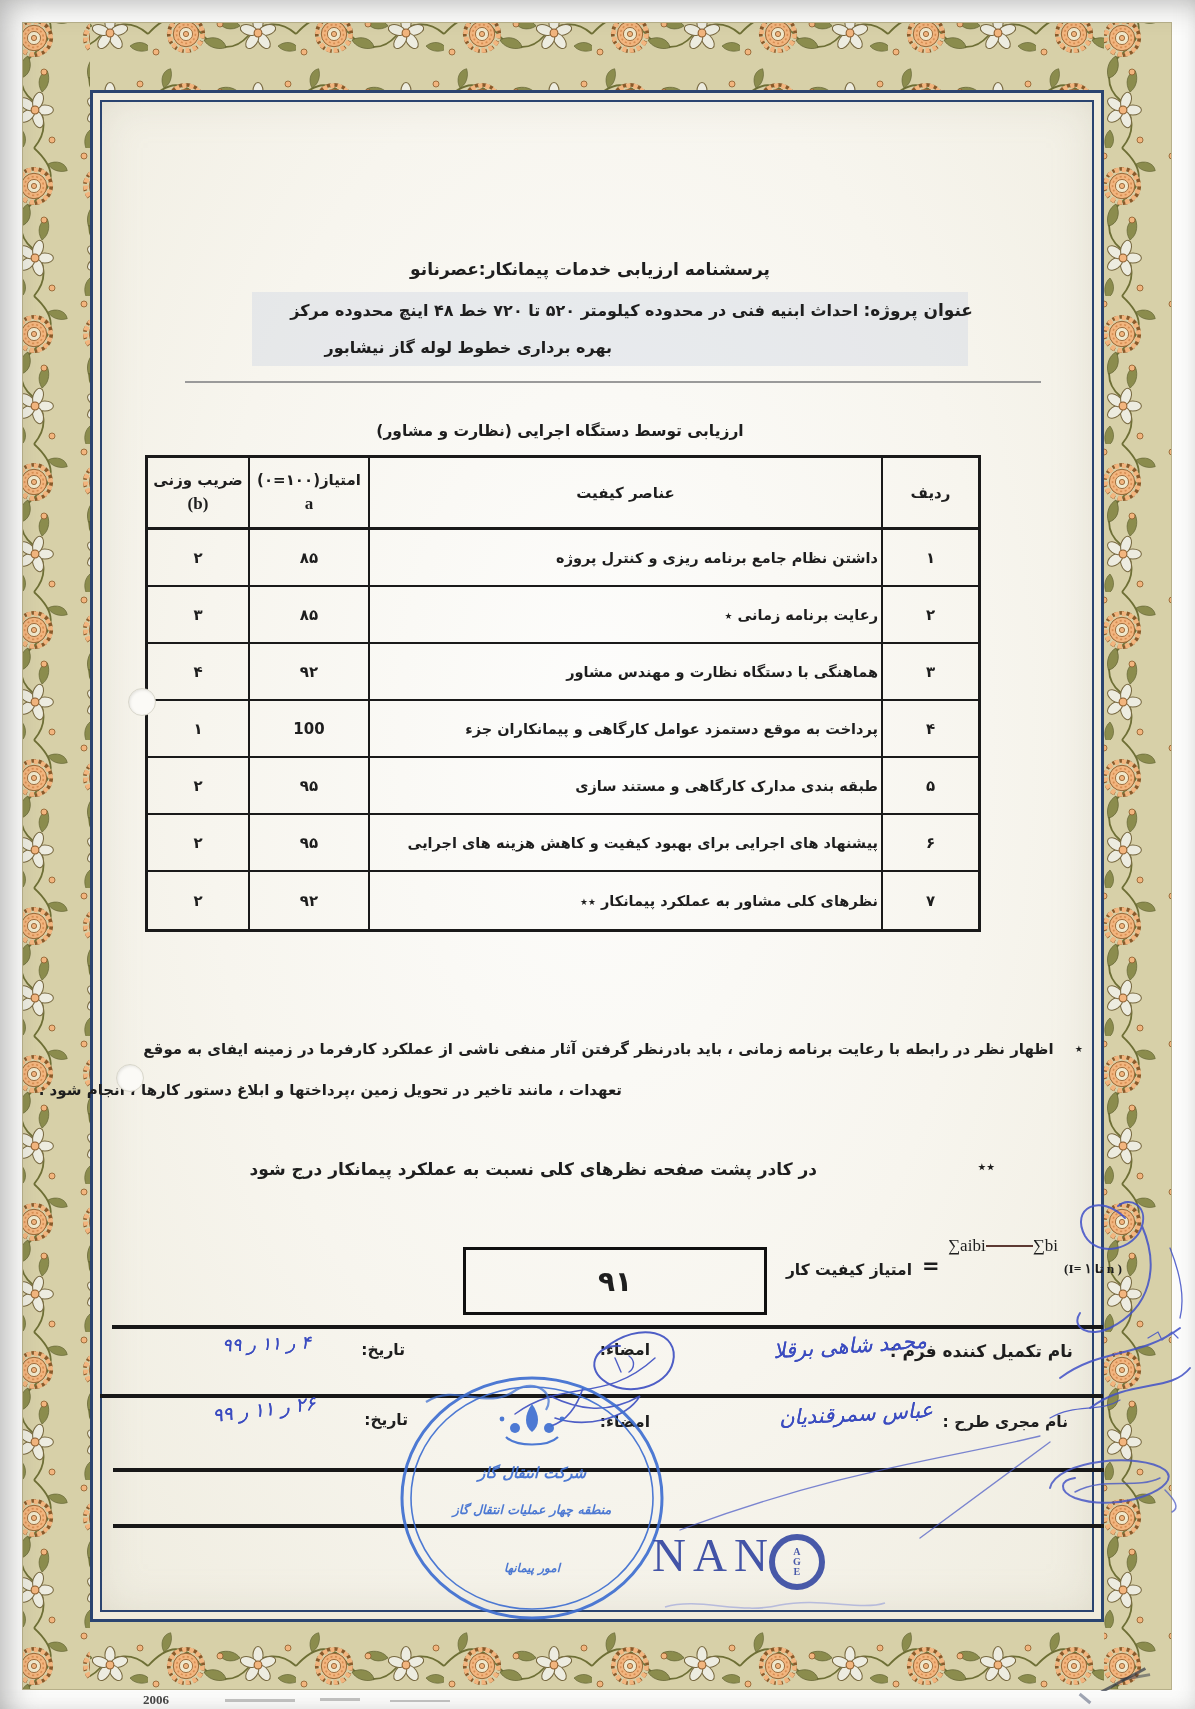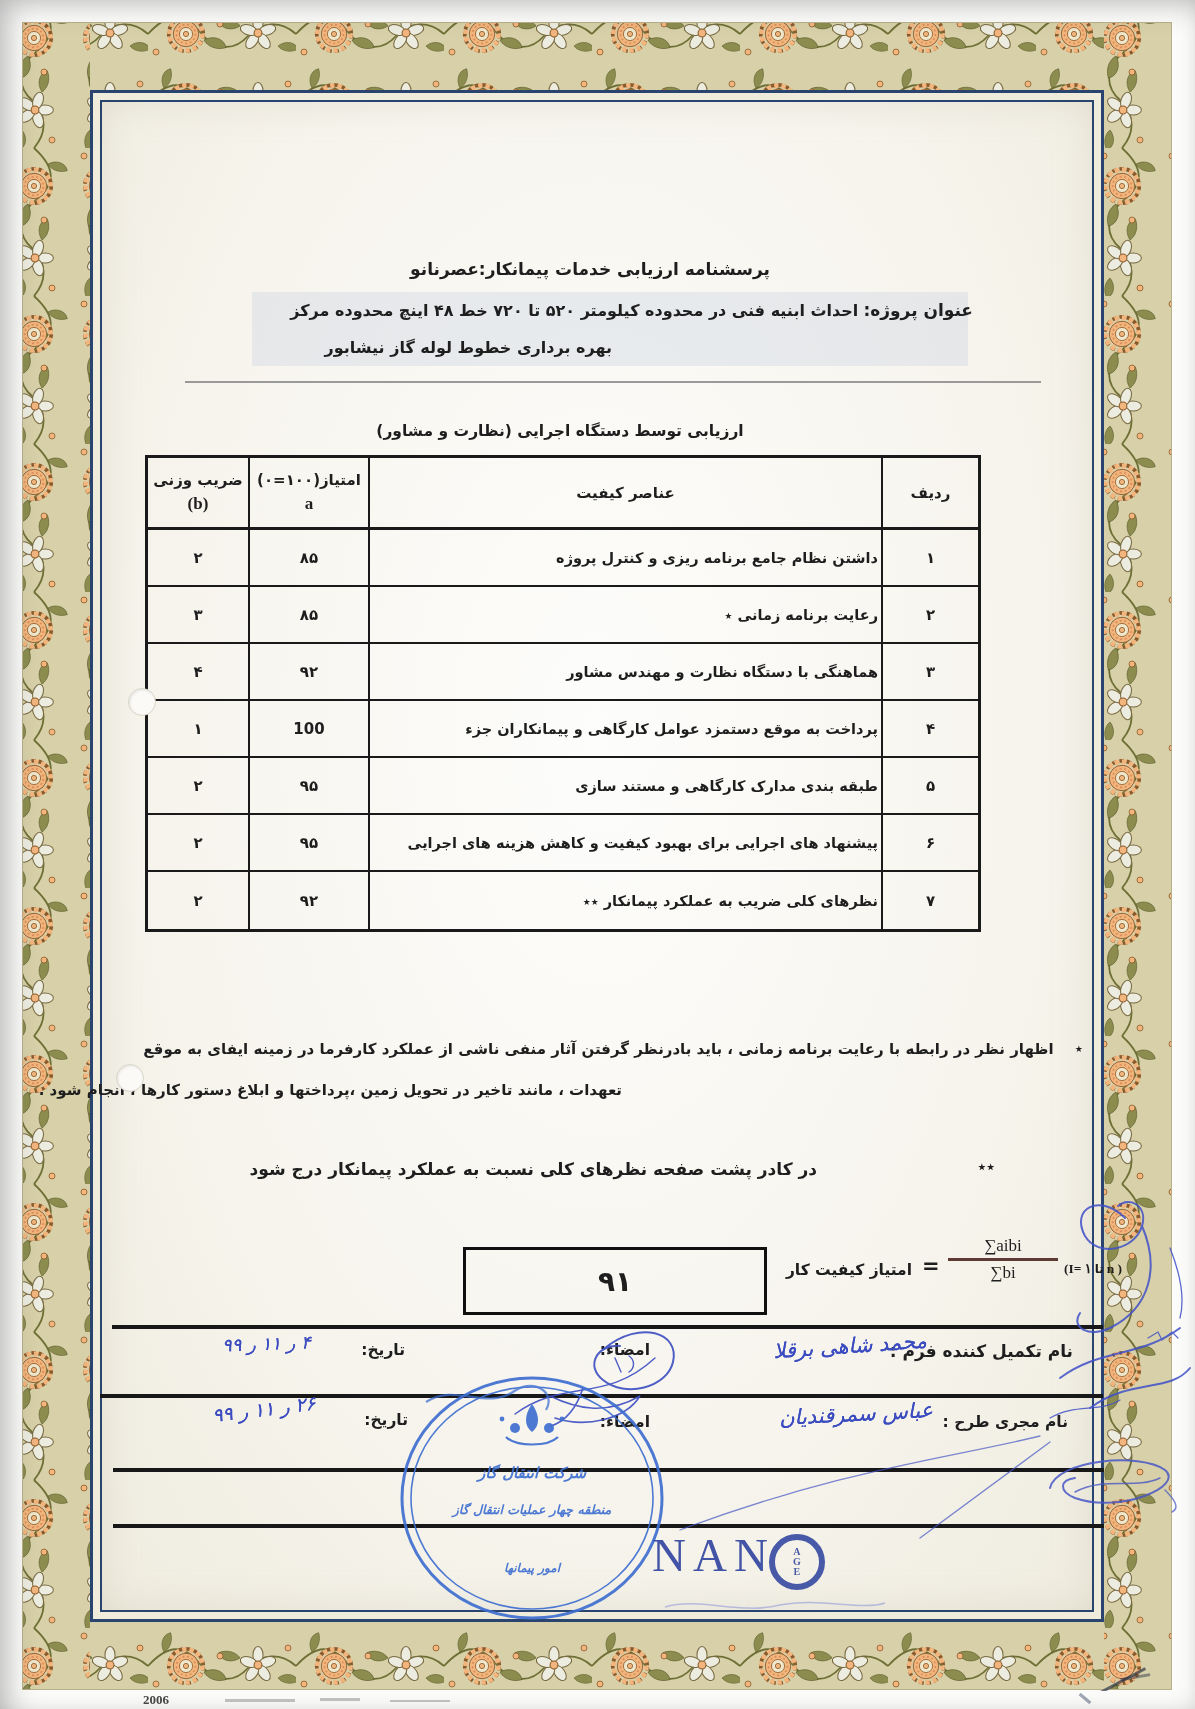--- a/index.html
+++ b/index.html
@@ -173,7 +173,7 @@
       <div class="tc noL">۲</div>
 
       <div class="tc lastrow">۷</div>
-      <div class="tc q lastrow">نظرهای کلی ضریب به عملکرد پیمانکار ٭٭</div>
+      <div class="tc q lastrow">نظرهای کلی مشاور به عملکرد پیمانکار ٭٭</div>
       <div class="tc lastrow">۹۲</div>
       <div class="tc noL lastrow">۲</div>
     </div>

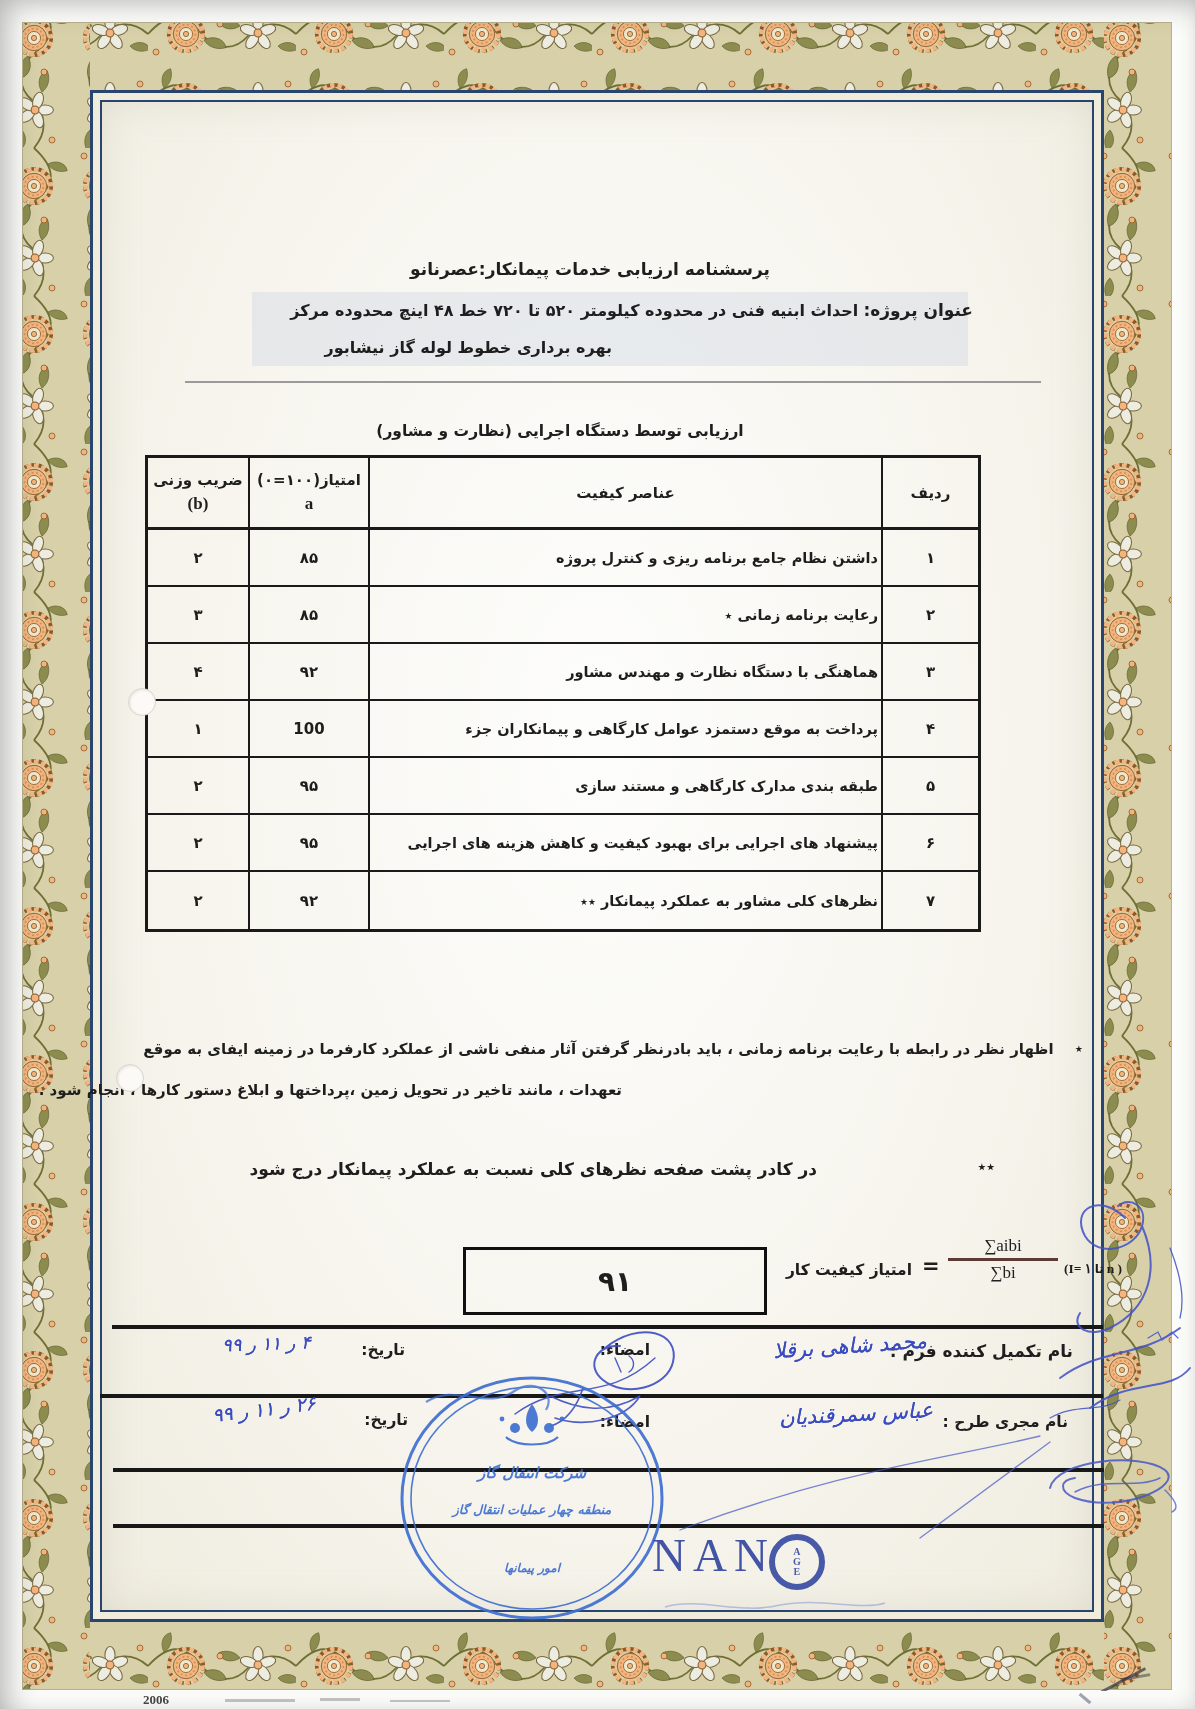--- a/index.html
+++ b/index.html
@@ -36,7 +36,7 @@
   .latin{font-family:"Liberation Serif",serif;font-size:17px;font-weight:bold;}
   
   .scorebox{border:3px solid #101010;display:flex;align-items:center;justify-content:center;margin-left:8px;}
-  .frac{display:flex;flex-direction:column;align-items:center;font-family:"Liberation Serif",serif;}
+  .frac{display:flex;flex-direction:row;align-items:center;font-family:"Liberation Serif",serif;}
   .fracbar{height:2.5px;background:#5d3a33;width:100%;margin:2px 0;}
   .range{display:flex;direction:ltr;gap:3px;align-items:baseline;font-family:"Liberation Serif",serif;font-size:13.5px;font-weight:bold;}
   .range span{unicode-bidi:isolate;}

